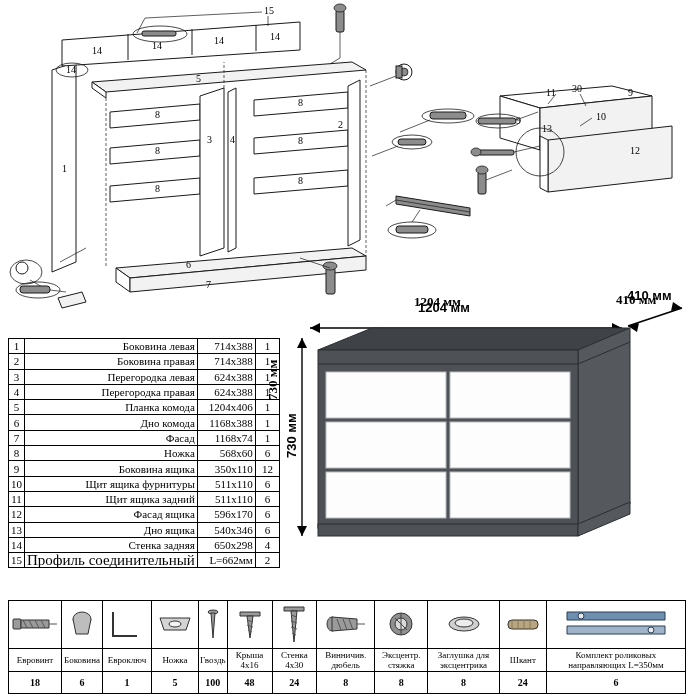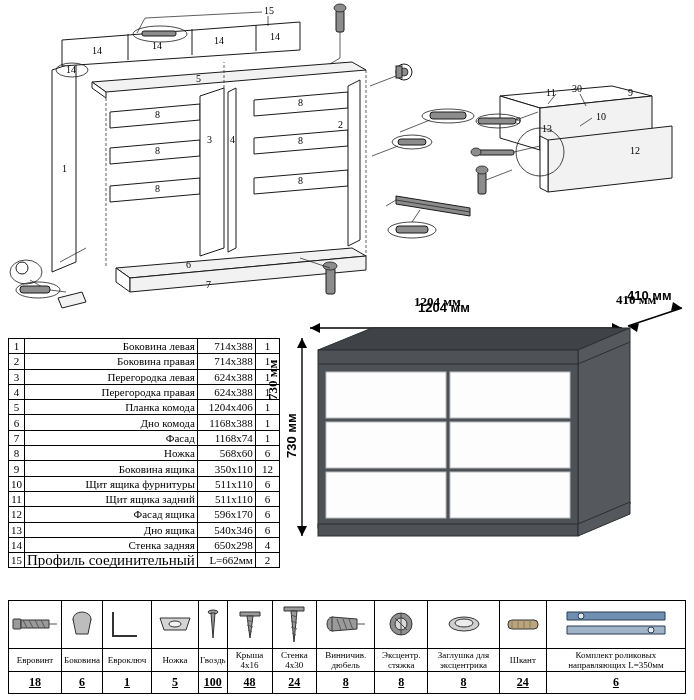--- a/index.html
+++ b/index.html
@@ -54,7 +54,7 @@
   .hw-table td { border:1px solid #000; text-align:center; vertical-align:middle; }
   .hw-icons td { height:48px; padding:0; }
   .hw-names td { height:22px; padding:1px; line-height:10px; }
-  .hw-counts td { height:22px; font-size:12px; font-weight:bold;text-decoration:underline; }
+  .hw-counts td { height:22px; font-size:10px; font-weight:bold; }
   .dim-label { font-weight:bold; font-size:13px; }
 </style>
 </head>

